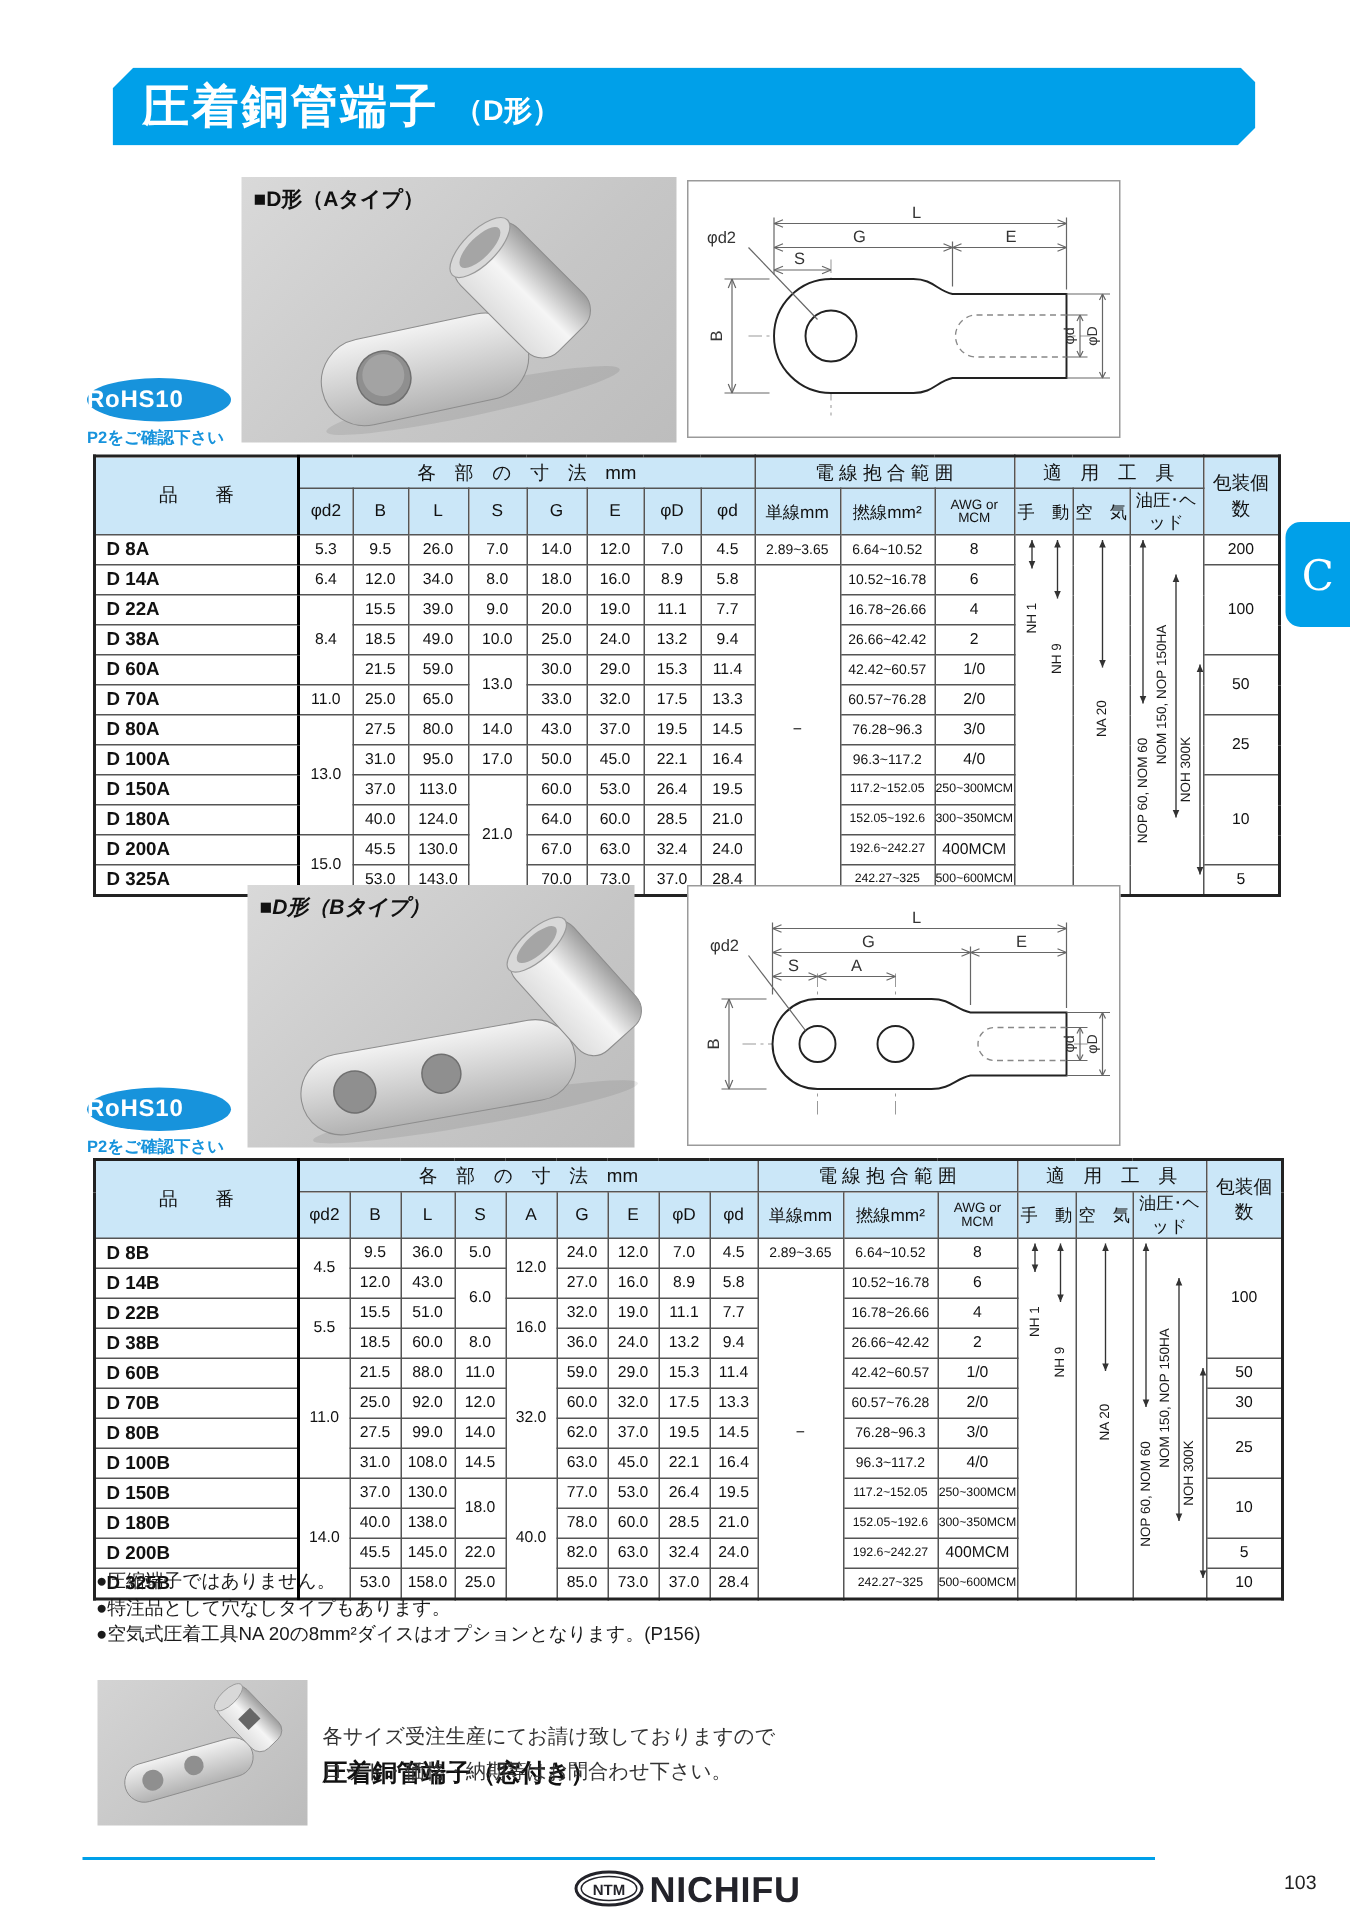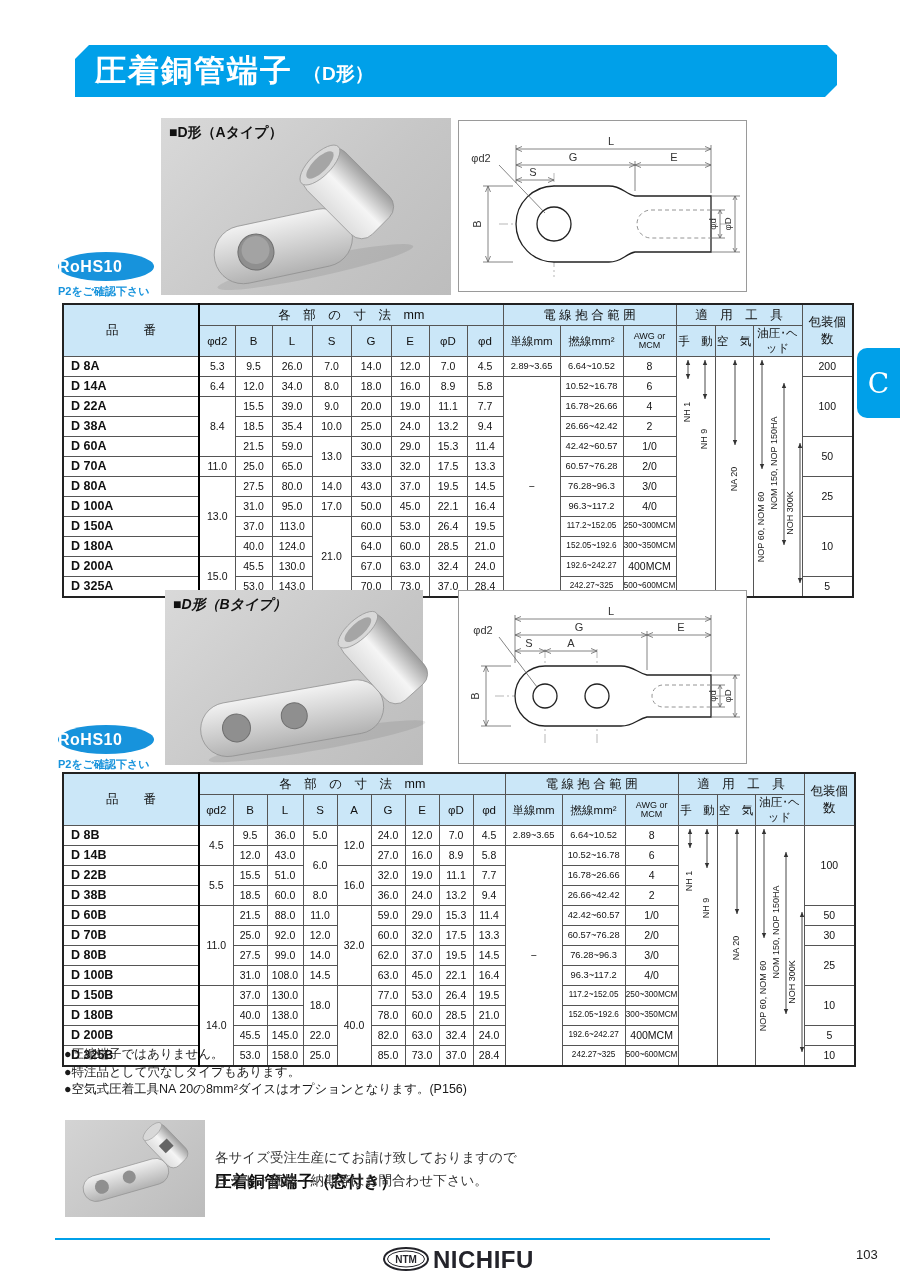--- a/index.html
+++ b/index.html
@@ -281,7 +281,7 @@
         <tr>
           <td class="pn">D 38A</td>
           <td>18.5</td>
-          <td>35.4</td>
+          <td>49.0</td>
           <td>10.0</td>
           <td>25.0</td>
           <td>24.0</td>

